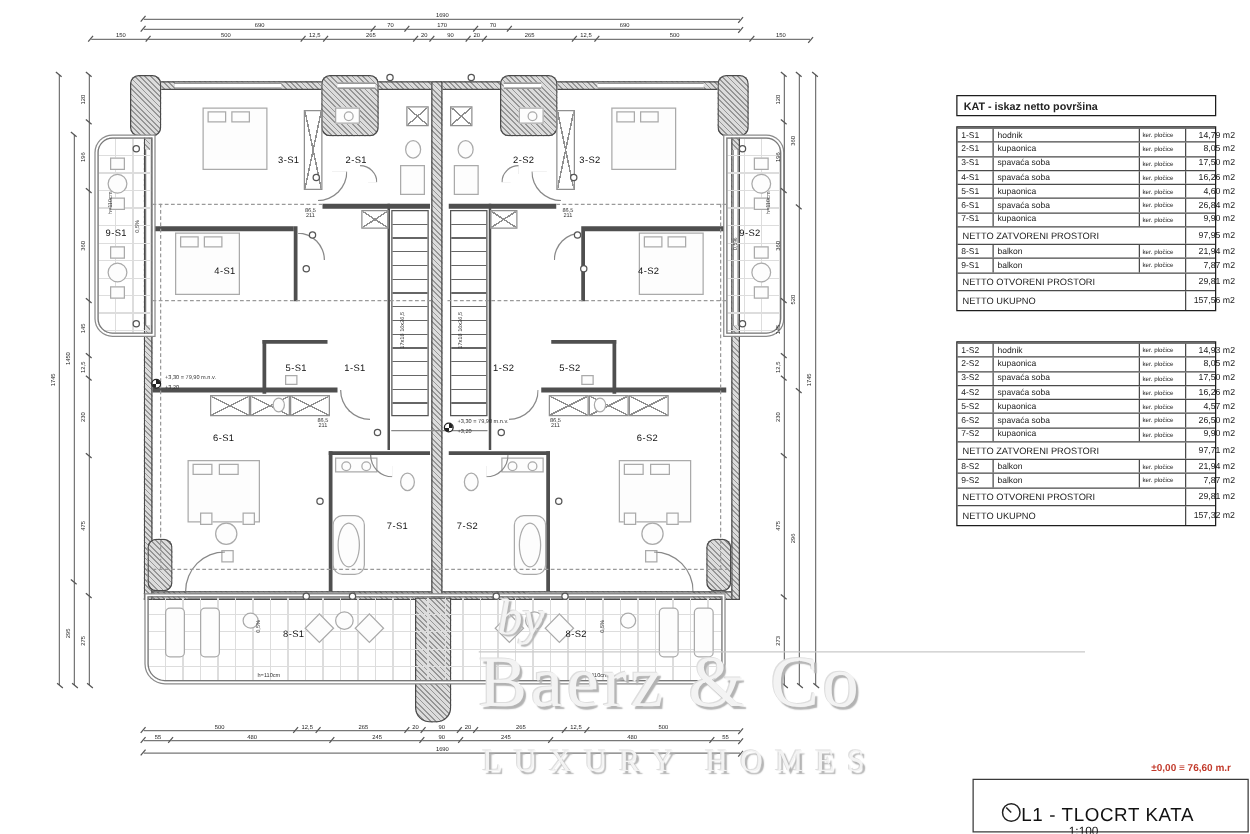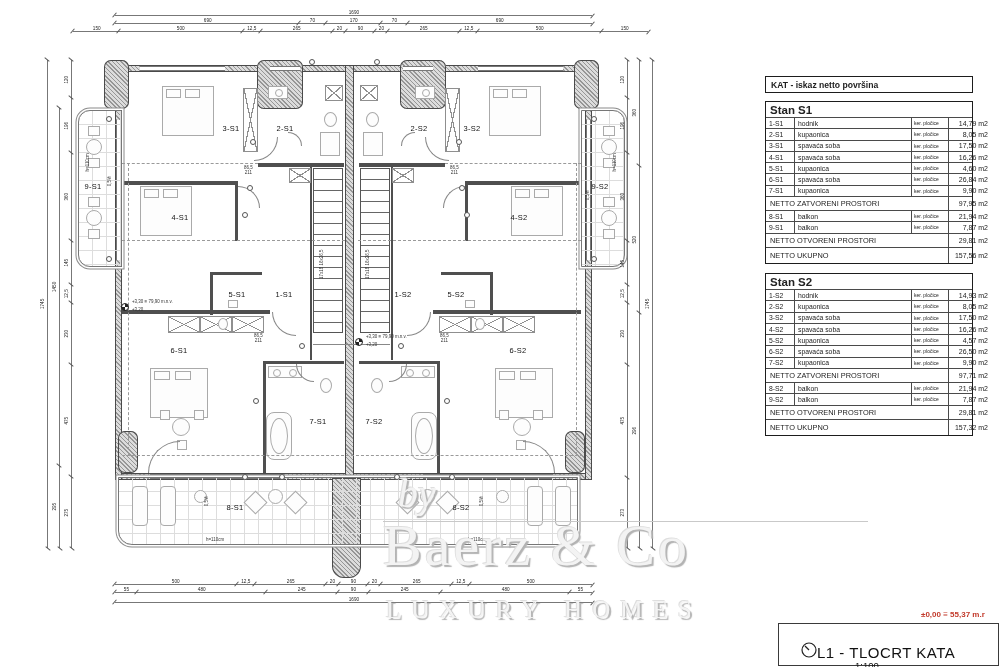--- a/index.html
+++ b/index.html
@@ -535,7 +535,6 @@
   </div>
 
   <div class="pbox" style="top:25px">
-    <div class="ptitle">Stan S1</div>
     <div>
         <div class="trow">
         <span class="c1">1-S1</span>

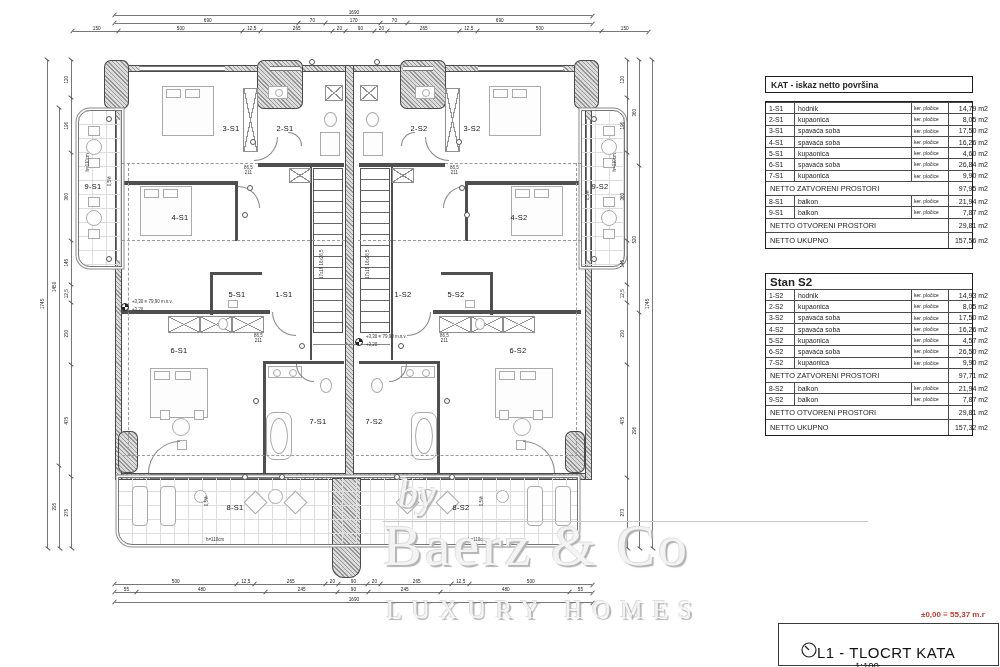--- a/index.html
+++ b/index.html
@@ -626,7 +626,6 @@
   </div>
 
   <div class="pbox" style="top:197px">
-    <div class="ptitle">Stan S2</div>
     <div>
         <div class="trow">
         <span class="c1">1-S2</span>

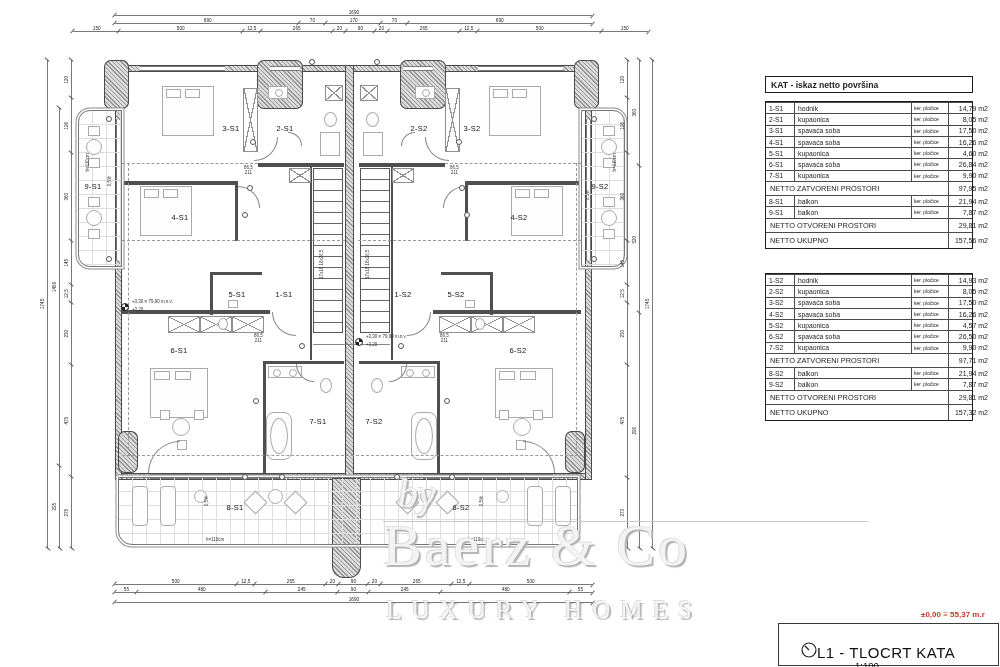--- a/index.html
+++ b/index.html
@@ -717,7 +717,7 @@
   </div>
 </div>
 
-<div class="rednote" style="color: rgb(194, 58, 43);">±0,00 ≡ 55,37 m.r</div>
+<div class="rednote" style="color: rgb(194, 58, 43);">±0,00 ≡ 76,60 m.r</div>
 <div class="tblock">
   <span class="abs" style="left:22px;top:18px;width:16px;height:16px">
     <svg width="16" height="16" viewBox="0 0 16 16">

